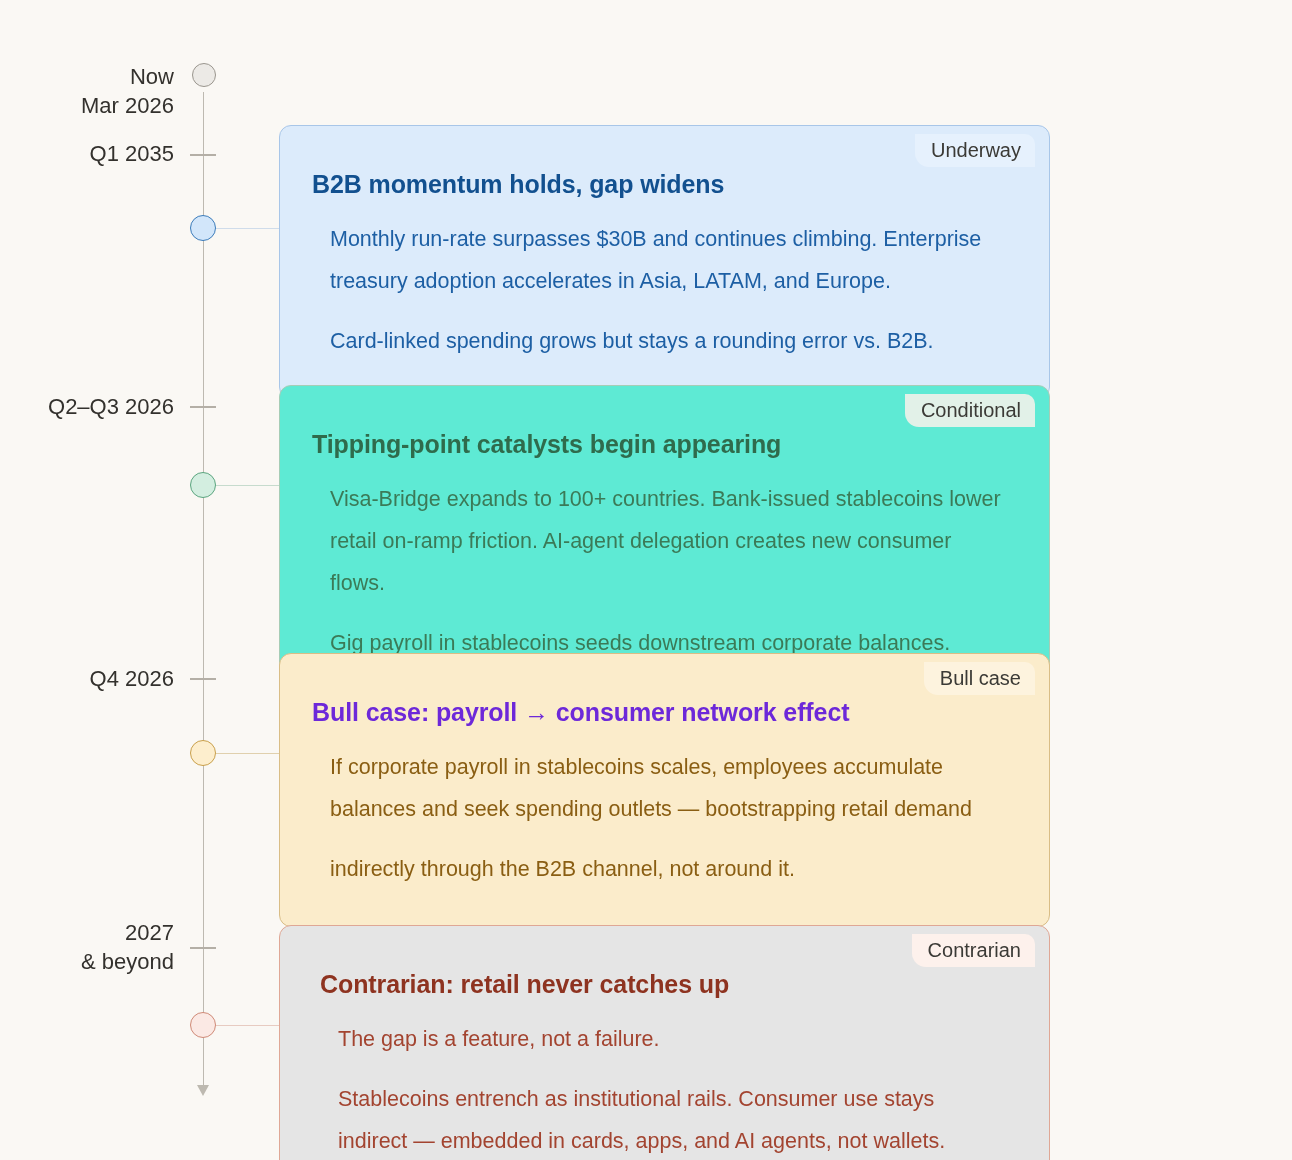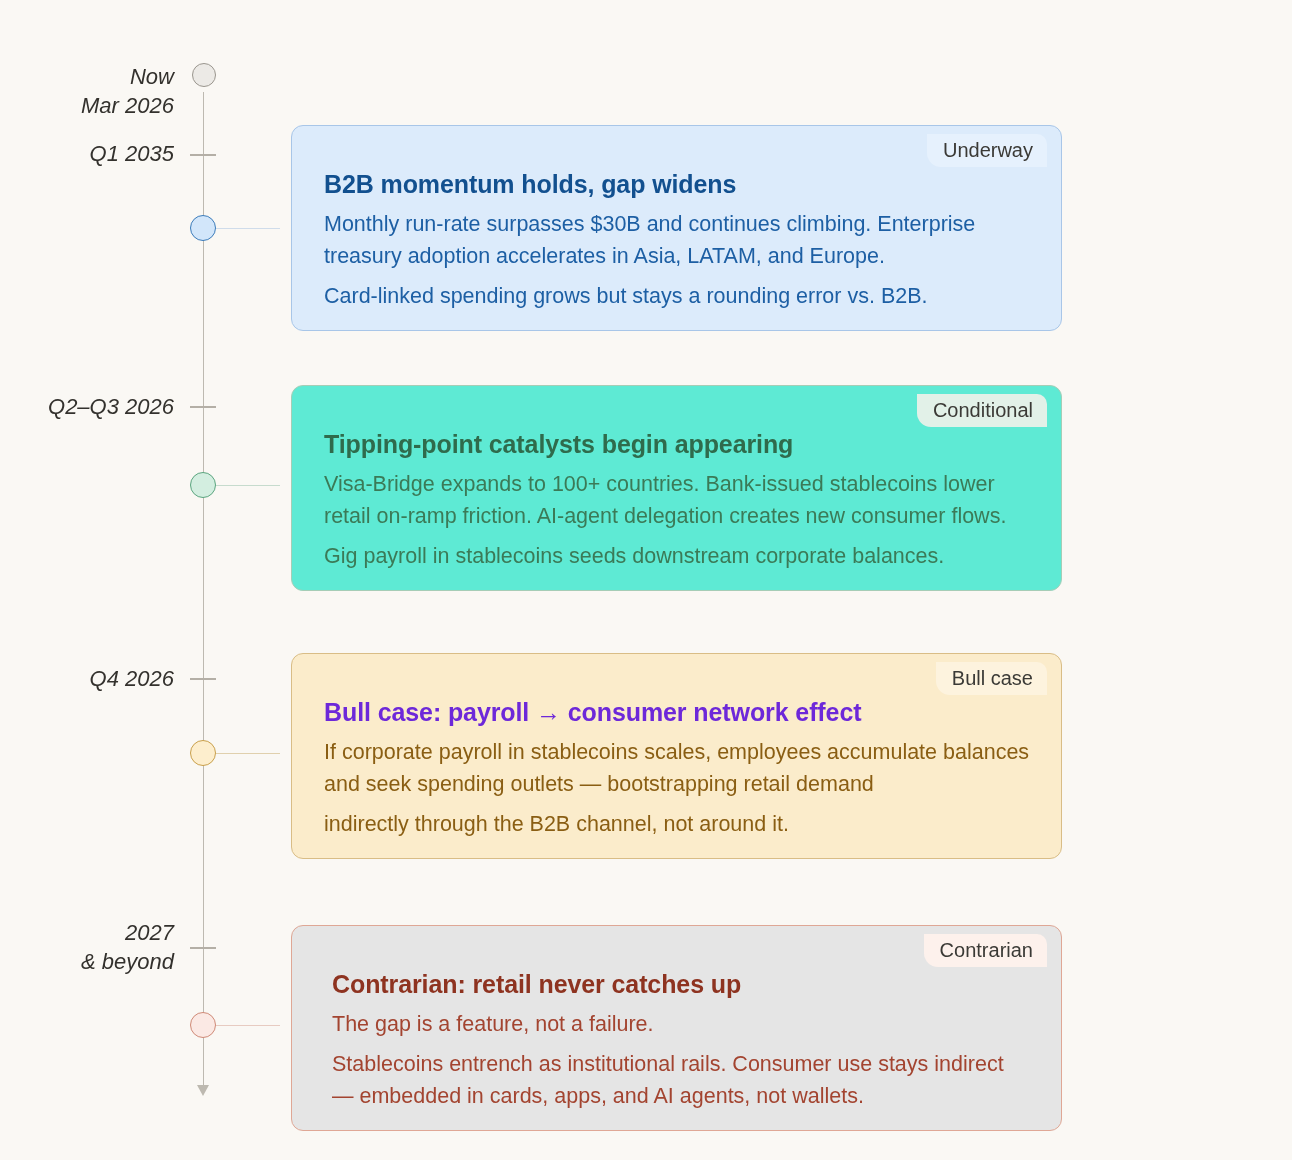--- a/index.html
+++ b/index.html
@@ -56,7 +56,6 @@
     font-size: 22px;
     line-height: 29px;
     white-space: pre-line;
-    font-style: italic;
   }
 
   

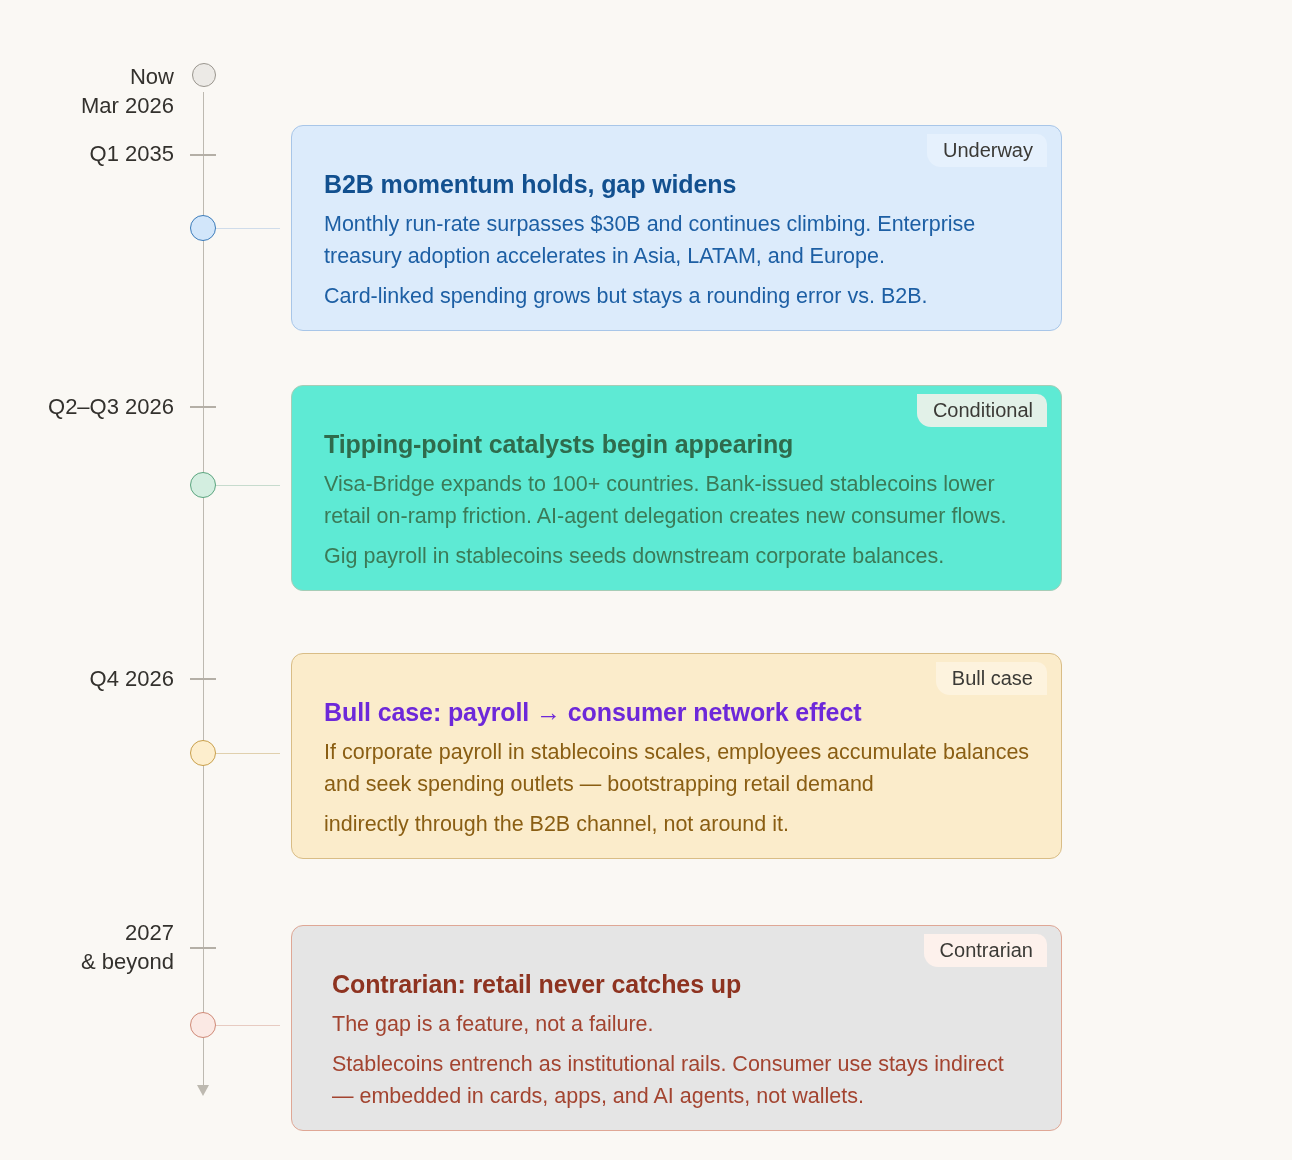--- a/index.html
+++ b/index.html
@@ -87,7 +87,7 @@
   
   .card {
     position: absolute;
-    left: 291px;
+    left: 279px;
     width: 771px;
     box-sizing: border-box;
     border-radius: 12px;

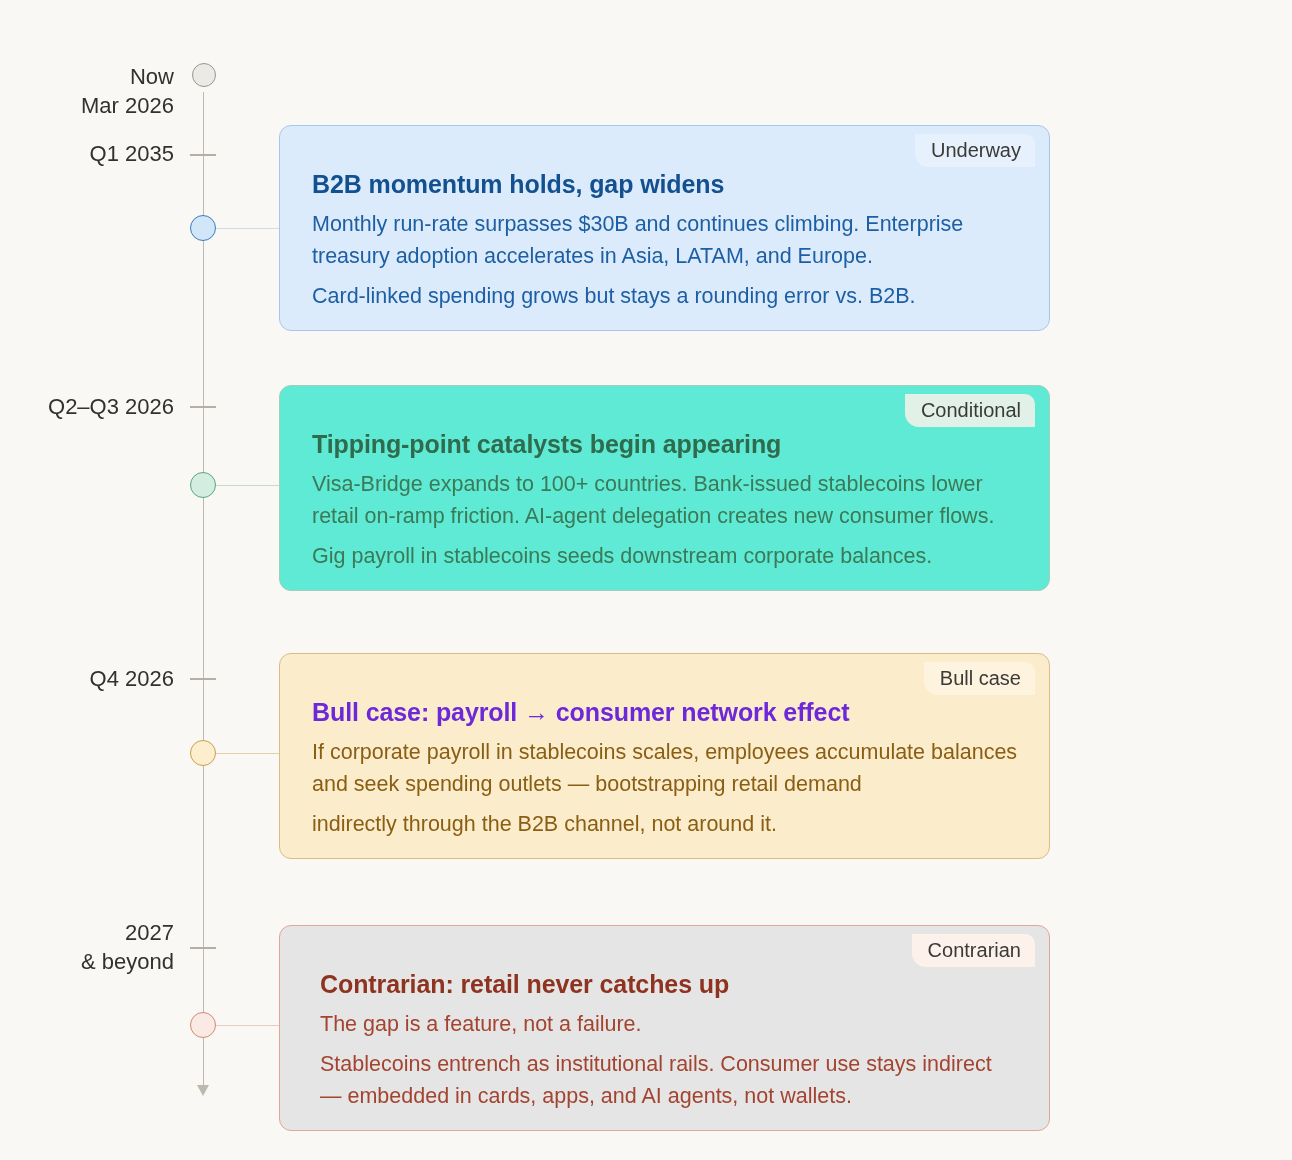--- a/index.html
+++ b/index.html
@@ -113,8 +113,8 @@
   }
   .card-body {
     font-size: 21.5px;
-    line-height: 32px;
-    margin: 0;
+    line-height: 42px;
+    margin: 18px;
   }
   .card-body + .card-body {
     margin-top: 8px;

